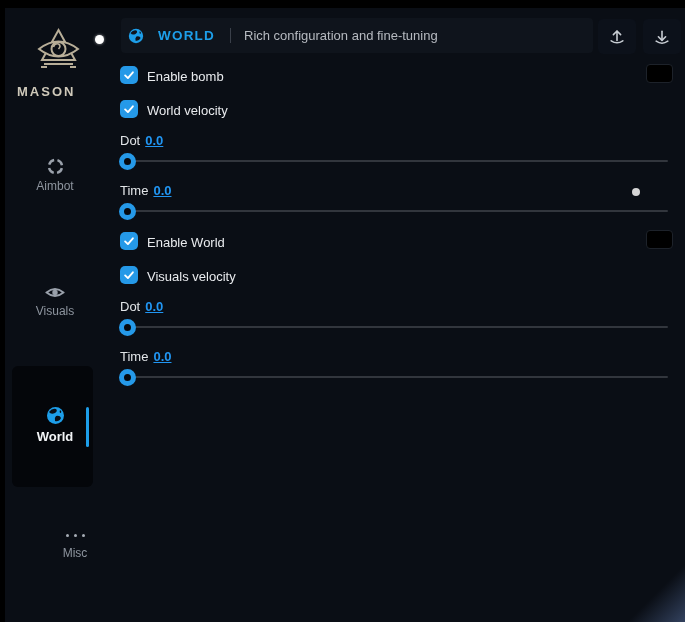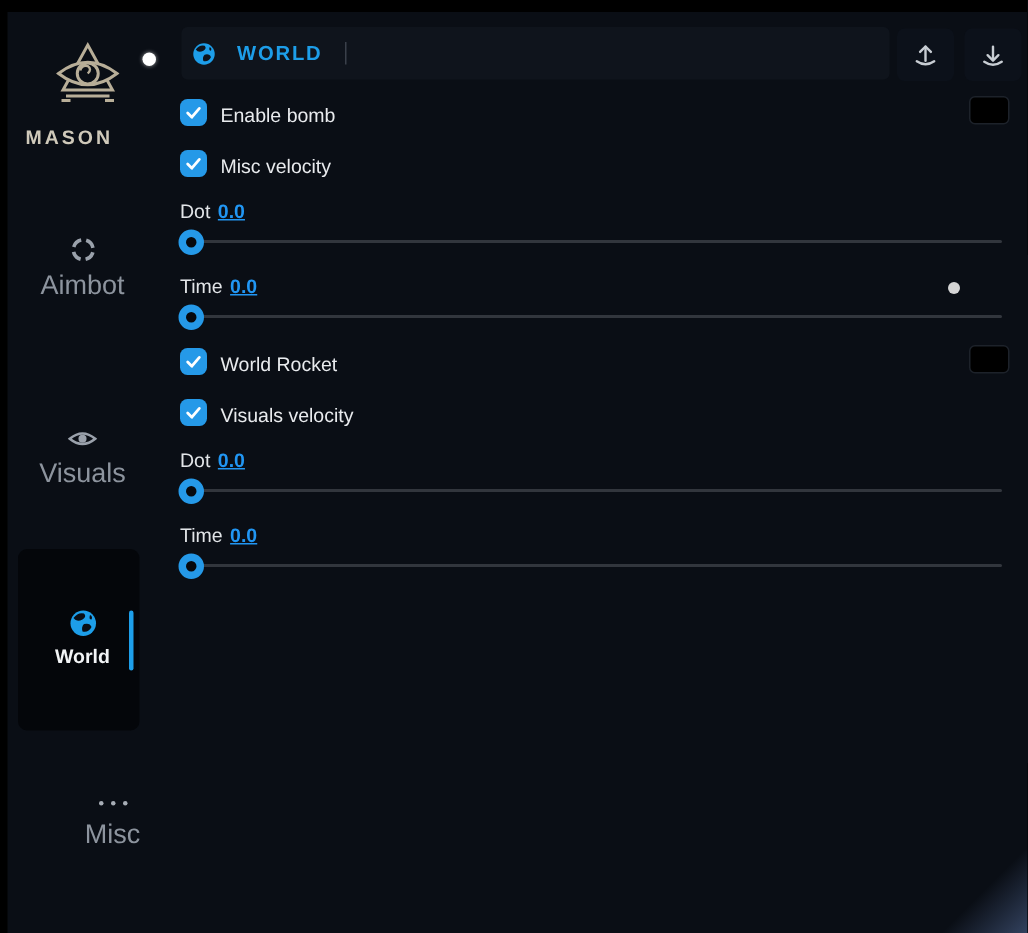--- a/index.html
+++ b/index.html
@@ -166,6 +166,7 @@
   </span>
   <span class="header-title">WORLD</span>
   <span class="header-sep"></span>
+  <span class="header-subtitle">Rich configuration and fine-tuning</span>
 </div>
 
 <div class="icon-btn" style="left:598px;">

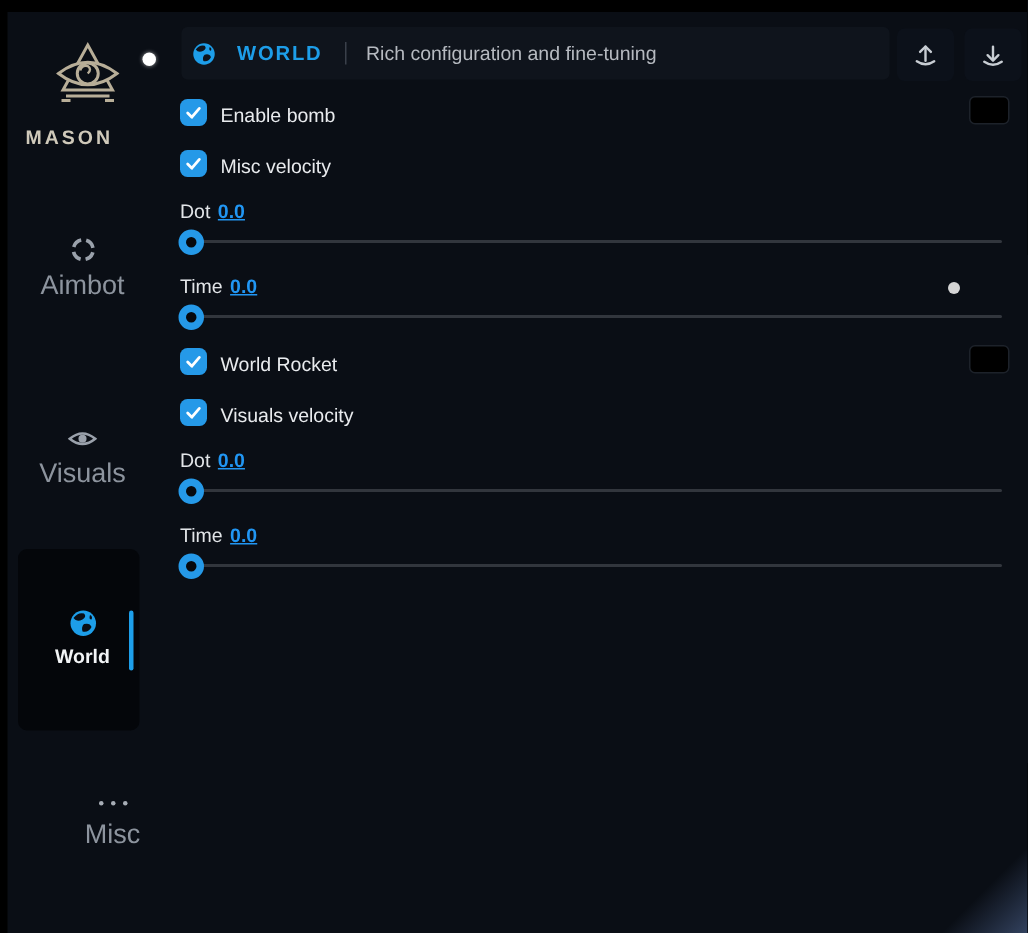--- a/index.html
+++ b/index.html
@@ -201,7 +201,7 @@
     <polyline points="4,9.5 7.6,13 14,5.5" fill="none" stroke="#fff" stroke-width="2.4" stroke-linecap="round" stroke-linejoin="round"></polyline>
   </svg>
 </div>
-<div class="cb-label" style="top:103px;">Misc velocity</div>
+<div class="cb-label" style="top:103px;">World velocity</div>
 
 <div class="slider-label" style="top:133px;">
   <span>Dot</span><span class="val">0.0</span>

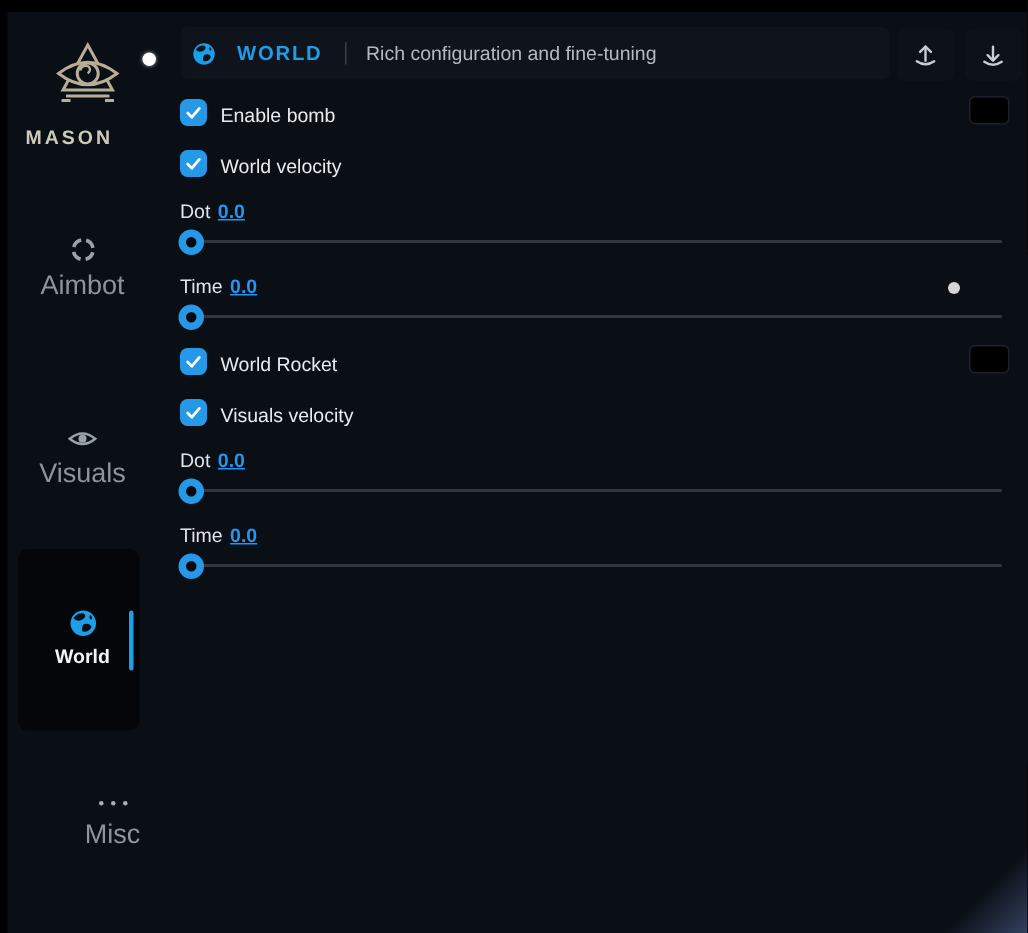--- a/index.html
+++ b/index.html
@@ -36,7 +36,7 @@
     color:#cfc9ba;font-size:13px;font-weight:bold;letter-spacing:2px;
   }
   .nav-item{position:absolute;left:5px;width:100px;text-align:center;cursor:default;}
-  .nav-label{font-size:18px;color:var(--txt-dim);}
+  .nav-label{font-size:12px;color:var(--txt-dim);}
   .nav-icon{display:inline-block;}
   .world-panel{
     position:absolute;left:12px;top:366px;width:81px;height:121px;

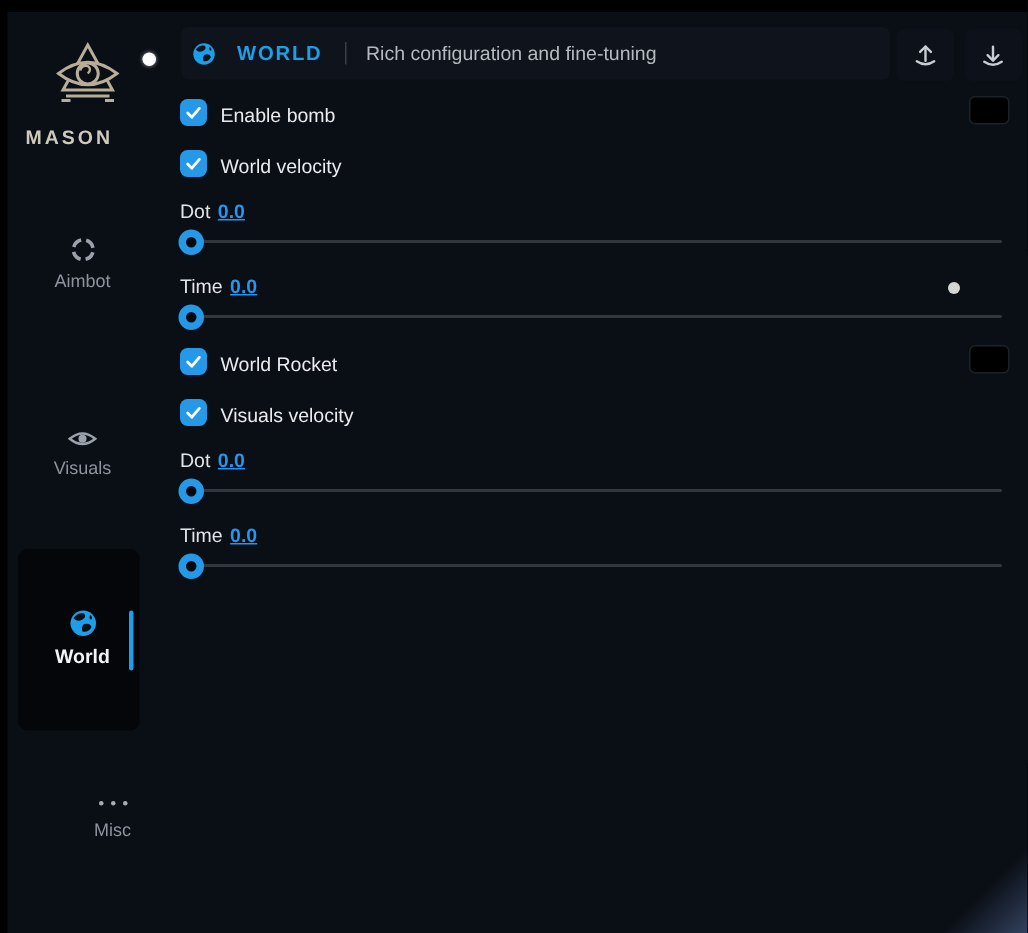--- a/index.html
+++ b/index.html
@@ -220,7 +220,7 @@
     <polyline points="4,9.5 7.6,13 14,5.5" fill="none" stroke="#fff" stroke-width="2.4" stroke-linecap="round" stroke-linejoin="round"></polyline>
   </svg>
 </div>
-<div class="cb-label" style="top:235px;">World Rocket</div>
+<div class="cb-label" style="top:235px;">Enable World</div>
 <div class="swatch" style="top:230px;"></div>
 
 <div class="checkbox" style="top:266px;">

